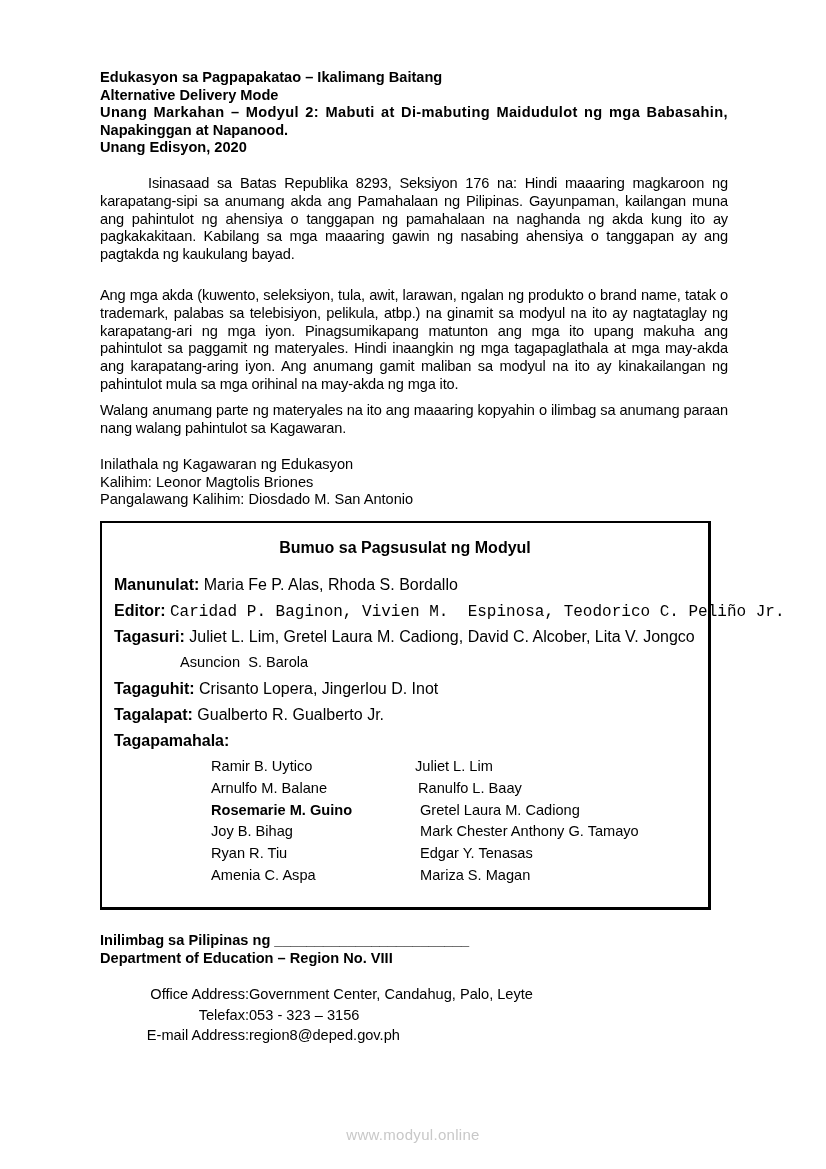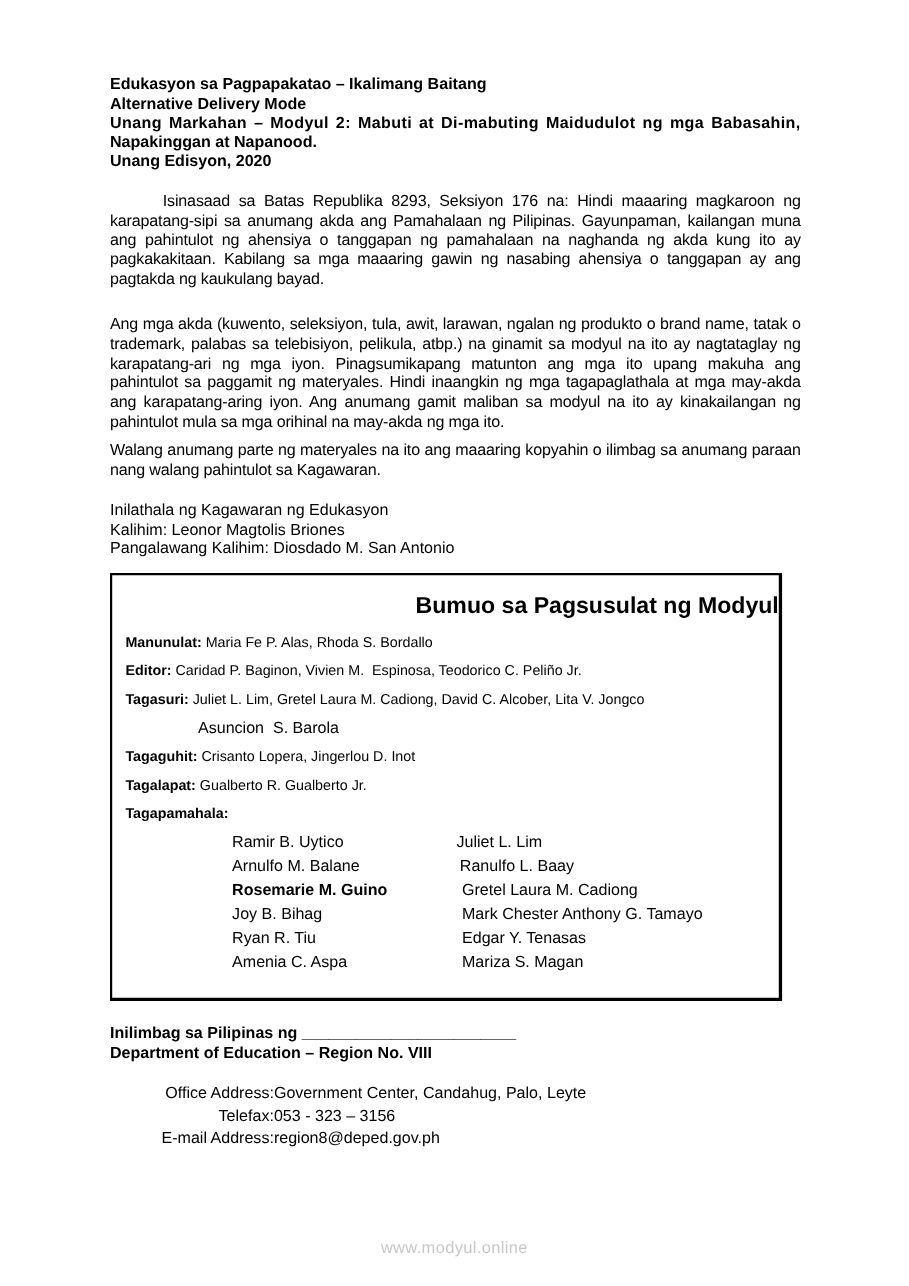--- a/index.html
+++ b/index.html
@@ -14,7 +14,7 @@
   .p3 { top:402px; }
   .pub { position:absolute; left:100px; top:456px; font-size:14.6px; line-height:17.6px; }
   .box { position:absolute; left:100px; top:521px; width:611px; height:389px; border:2px solid #000; box-sizing:border-box; border-right-width:3px; border-bottom-width:3px; }
-  .box-title { position:absolute; left:0; right:0; top:16px; text-align:right; font-weight:bold; font-size:21px; }
+  .box-title { position:absolute; left:0; right:0; top:16px; text-align:center; font-weight:bold; font-size:16px; }
   .credit { position:absolute; left:12px; font-size:13px; white-space:nowrap; }
   .credit b { font-weight:bold; }
   .cont { position:absolute; left:78px; font-size:14.6px; white-space:nowrap; }

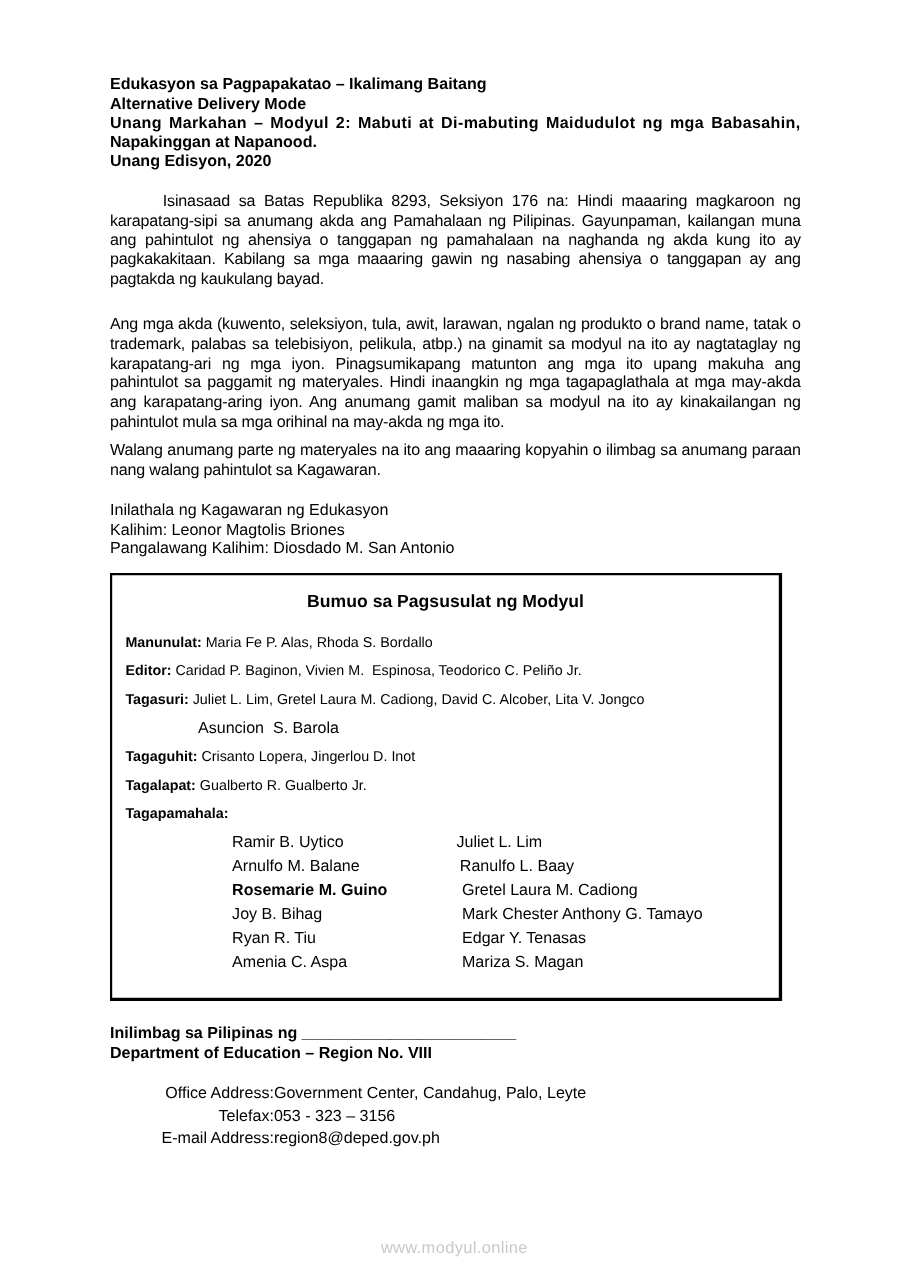--- a/index.html
+++ b/index.html
@@ -15,7 +15,7 @@
   .pub { position:absolute; left:100px; top:456px; font-size:14.6px; line-height:17.6px; }
   .box { position:absolute; left:100px; top:521px; width:611px; height:389px; border:2px solid #000; box-sizing:border-box; border-right-width:3px; border-bottom-width:3px; }
   .box-title { position:absolute; left:0; right:0; top:16px; text-align:center; font-weight:bold; font-size:16px; }
-  .credit { position:absolute; left:12px; font-size:13px; white-space:nowrap; }
+  .credit { position:absolute; left:12px; font-size:16px; white-space:nowrap; }
   .credit b { font-weight:bold; }
   .cont { position:absolute; left:78px; font-size:14.6px; white-space:nowrap; }
   .mgr { position:absolute; font-size:14.6px; white-space:nowrap; }

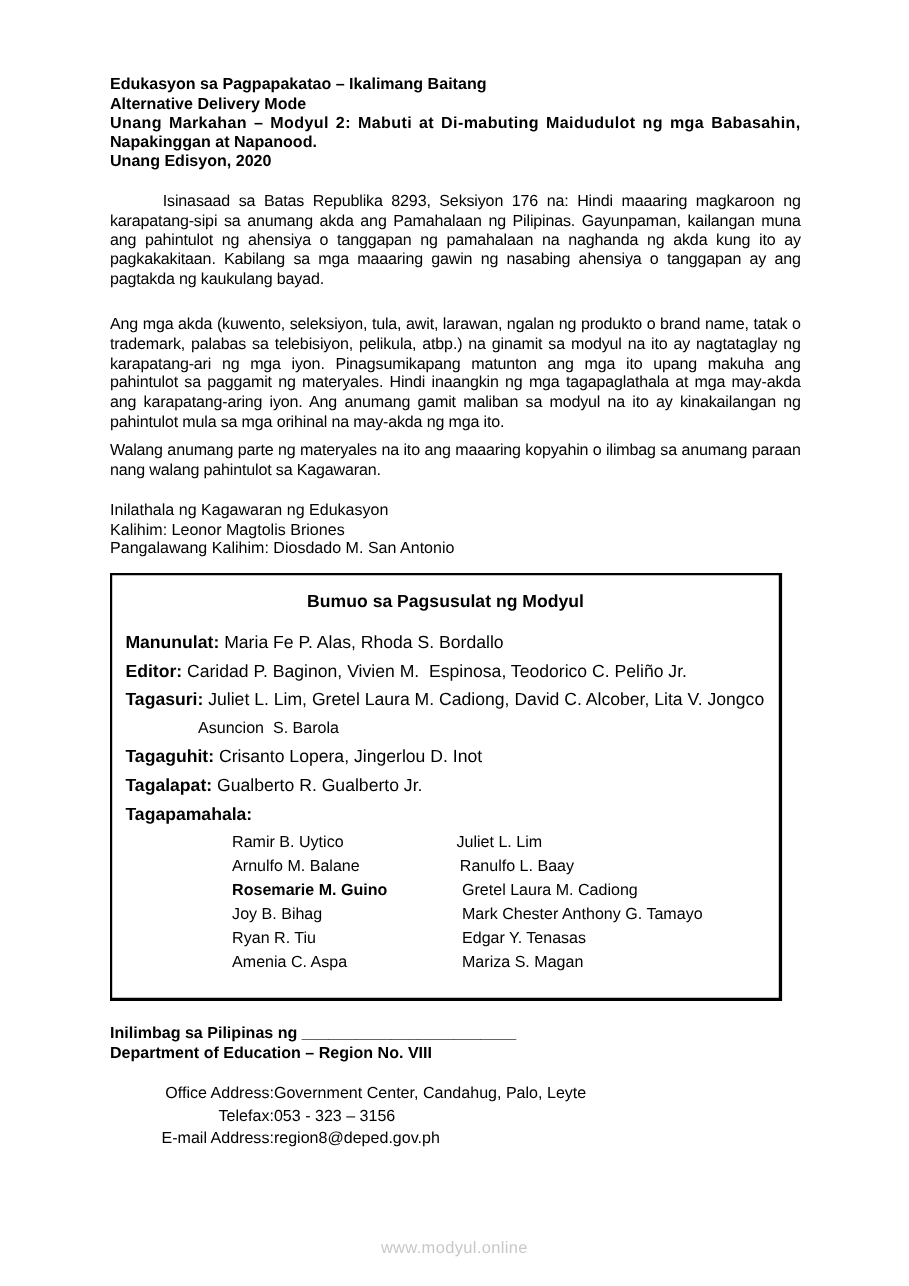--- a/index.html
+++ b/index.html
@@ -57,7 +57,7 @@
     </div>
     <div class="credit" style="top:79px;">
       <b>Editor:</b>
-      <span style="white-space:pre;">Caridad P. Baginon, Vivien M.  Espinosa, Teodorico C. Peliño Jr.</span>
+      <span style="white-space:pre;font-family:Liberation Mono, monospace;">Caridad P. Baginon, Vivien M.  Espinosa, Teodorico C. Peliño Jr.</span>
     </div>
     <div class="credit" style="top:105px;">
       <b>Tagasuri:</b>

